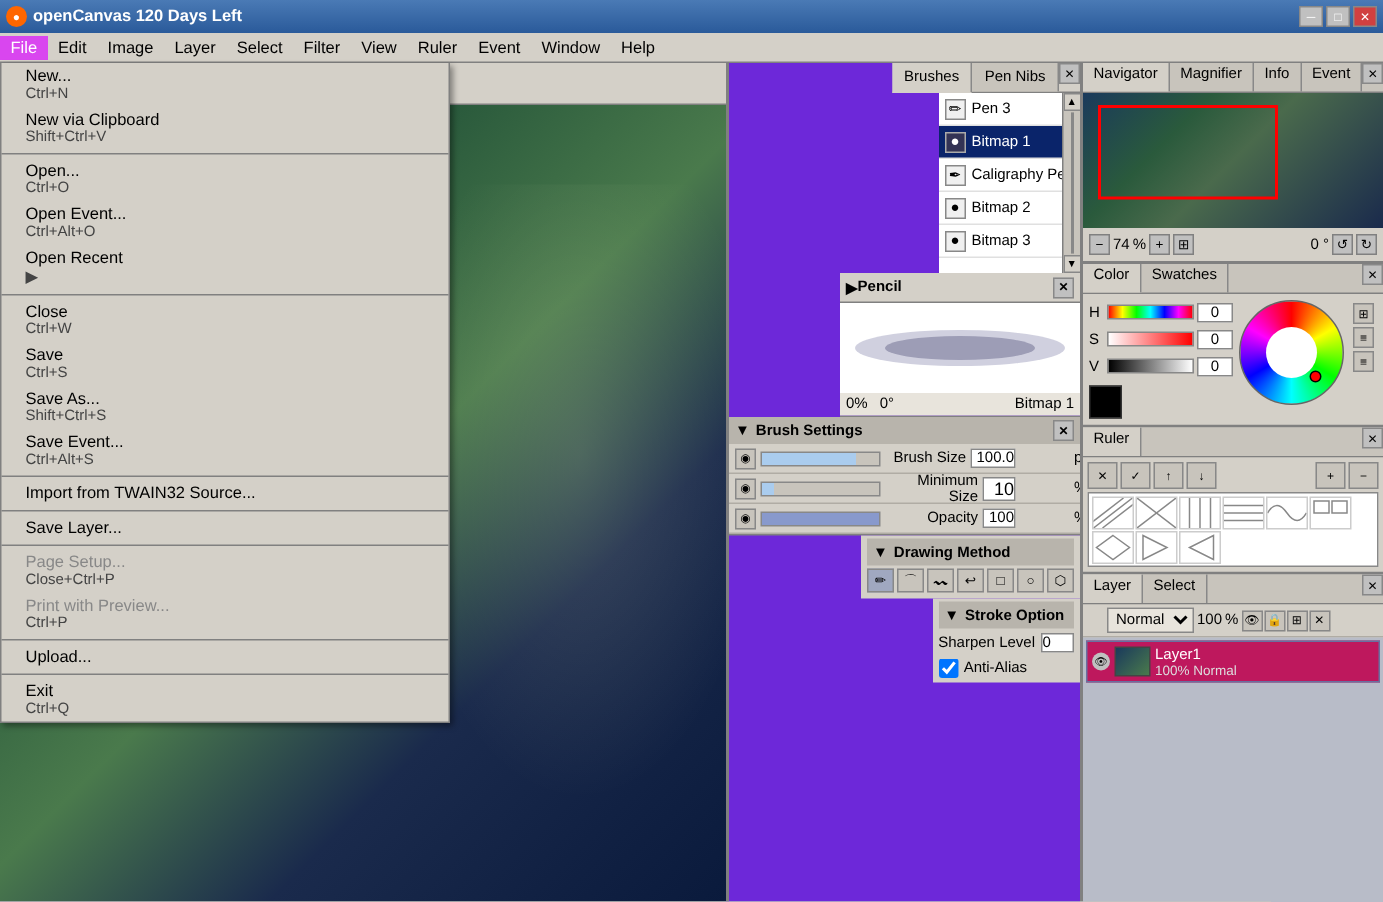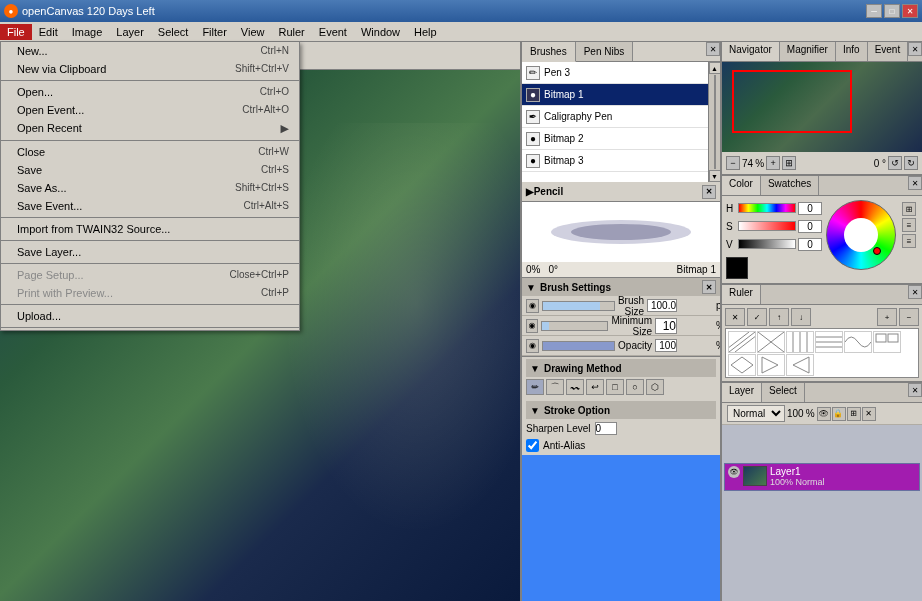--- a/index.html
+++ b/index.html
@@ -36,7 +36,7 @@
       display: flex; align-items: center; justify-content: center;
       font-size: 8px; color: white;
     }
-    #title-bar .title-text { font-size: 11px; font-weight: normal; }
+    #title-bar .title-text { font-size: 11px; font-weight: bold; }
     #title-bar .win-controls { display: flex; gap: 2px; }
     #title-bar .win-btn {
       width: 16px; height: 14px;

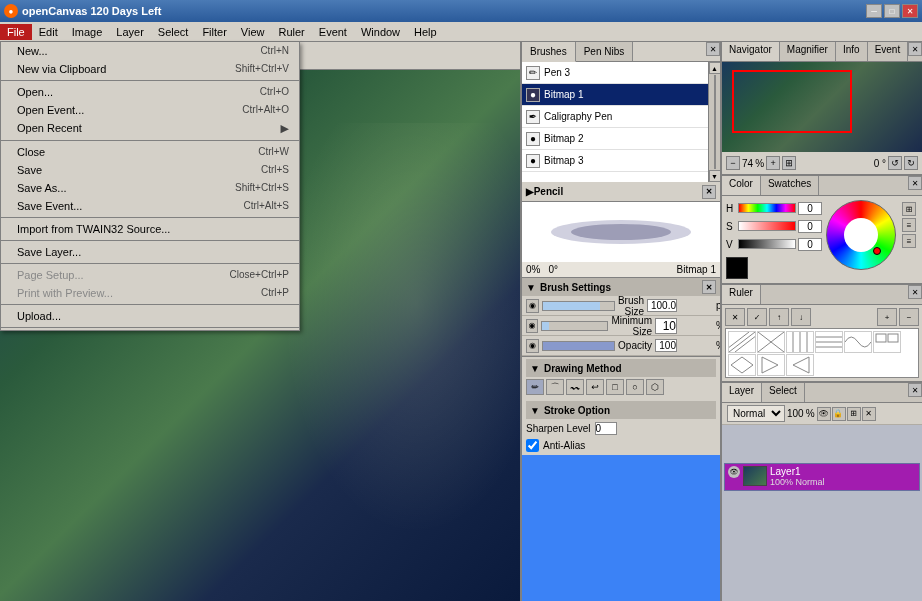--- a/index.html
+++ b/index.html
@@ -62,7 +62,7 @@
       font-size: 11px;
       color: #000;
     }
-    .menu-item:hover, .menu-item.active { background: #b91c1c; color: white; }
+    .menu-item:hover, .menu-item.active { background: #d946ef; color: white; }
 
     
     #main-area {

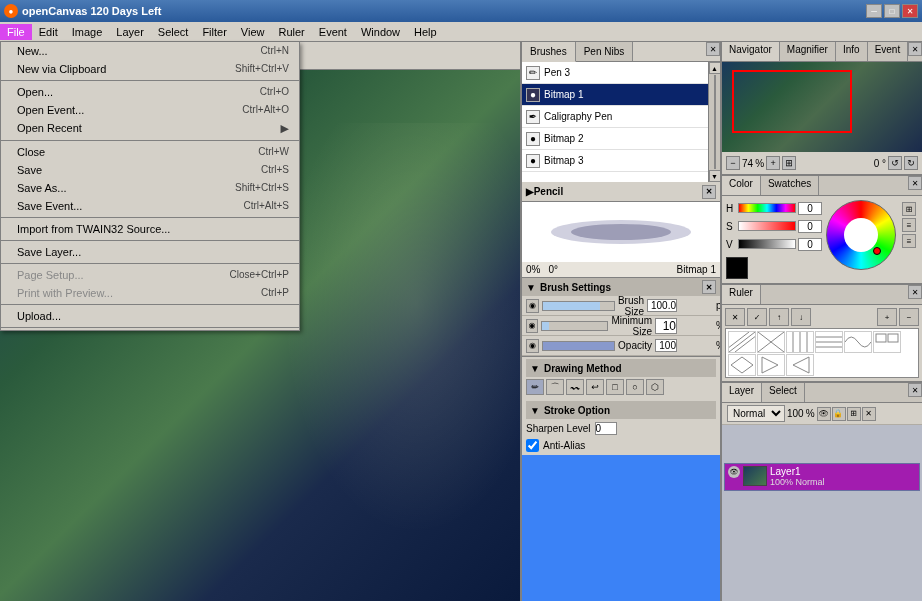--- a/index.html
+++ b/index.html
@@ -485,6 +485,7 @@
       font-size: 11px;
       cursor: pointer;
       color: #000;
+      flex-direction: column;
     }
     .dropdown-item.disabled { color: #888; cursor: default; }
     .dropdown-item .shortcut { color: #444; font-size: 10px; }

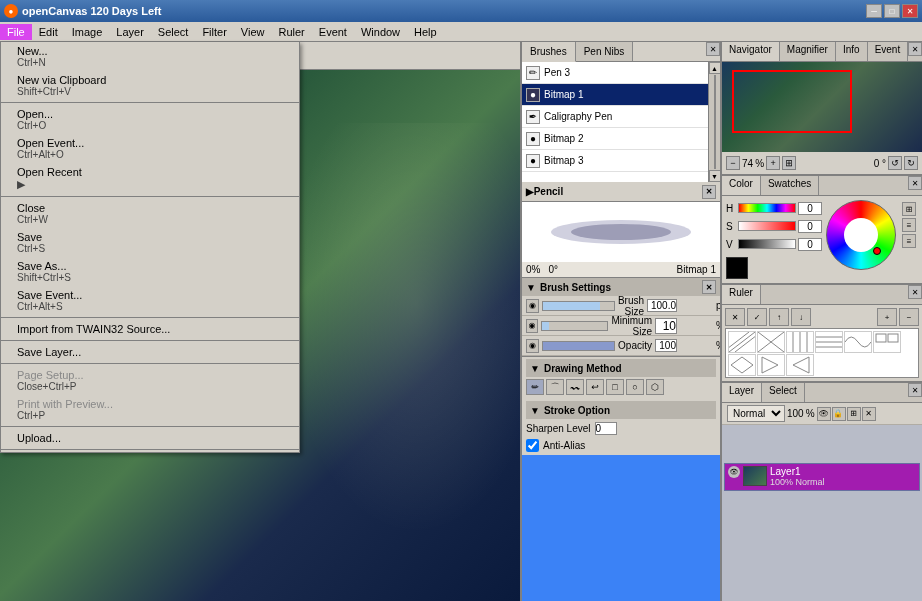--- a/index.html
+++ b/index.html
@@ -118,11 +118,12 @@
 
     
     #right-panel {
-      width: 200px;
-      background: #3b82f6;
+      width: 236px;
+      background: #6d28d9;
       display: flex;
       flex-direction: column;
       border-left: 2px solid #808080;
+      align-items: flex-end;
     }
     .panel-tabs {
       display: flex;

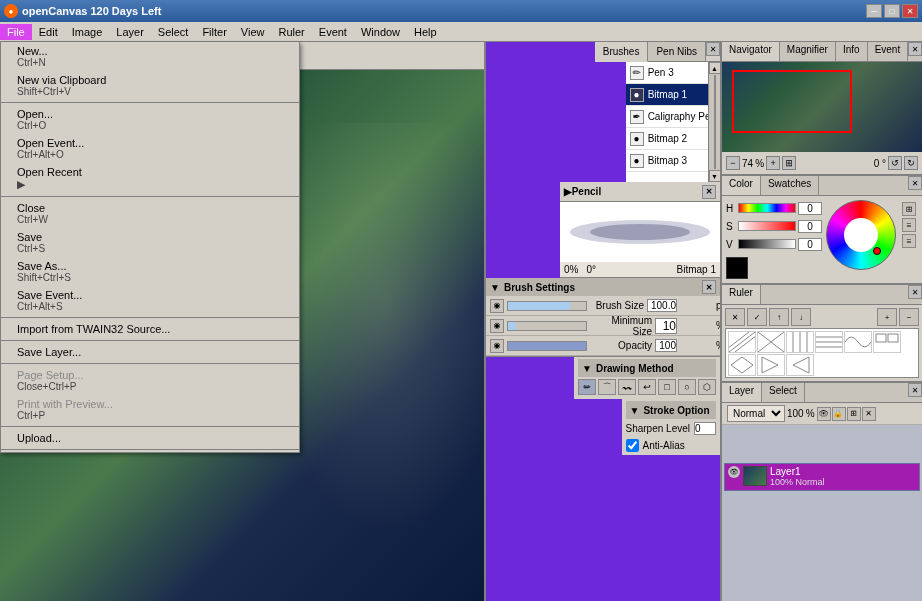--- a/index.html
+++ b/index.html
@@ -424,7 +424,7 @@
     }
     .layer-controls {
       display: flex; align-items: center;
-      padding: 2px 5px; gap: 2px; height: 22px;
+      padding: 2px 16px; gap: 2px; height: 22px;
       background: #d4d0c8;
       border-bottom: 1px solid #b0aca4;
     }

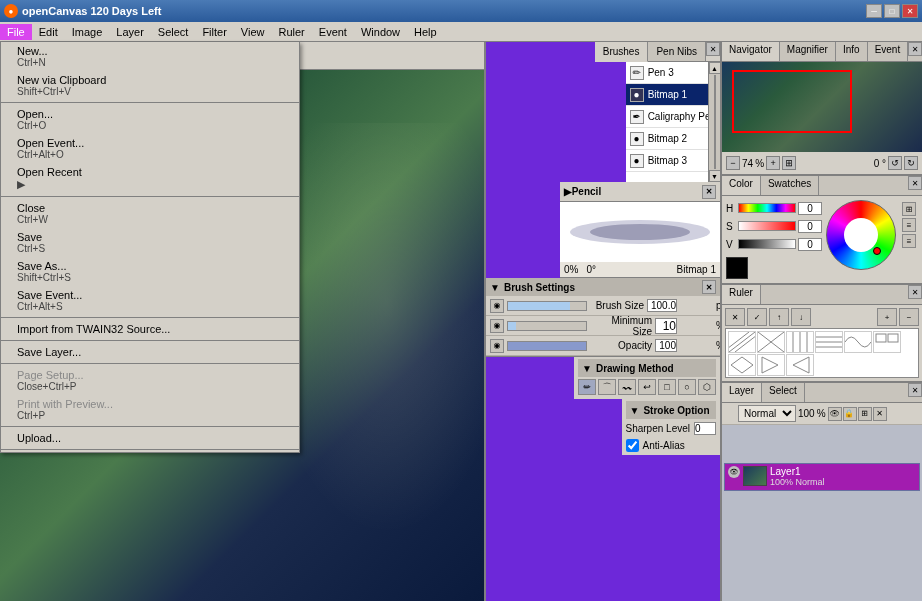--- a/index.html
+++ b/index.html
@@ -441,12 +441,11 @@
       padding: 2px;
     }
     .layer-item {
-      display: flex; align-items: flex-start;
-      height: 28px; background: #a21caf;
+      display: flex; align-items: center;
+      height: 28px; background: #be185d;
       border: 1px solid #6870a0;
       padding: 2px 3px; gap: 3px;
       cursor: pointer;
-      margin-top: 36px;
     }
     .layer-thumb {
       width: 24px; height: 20px;

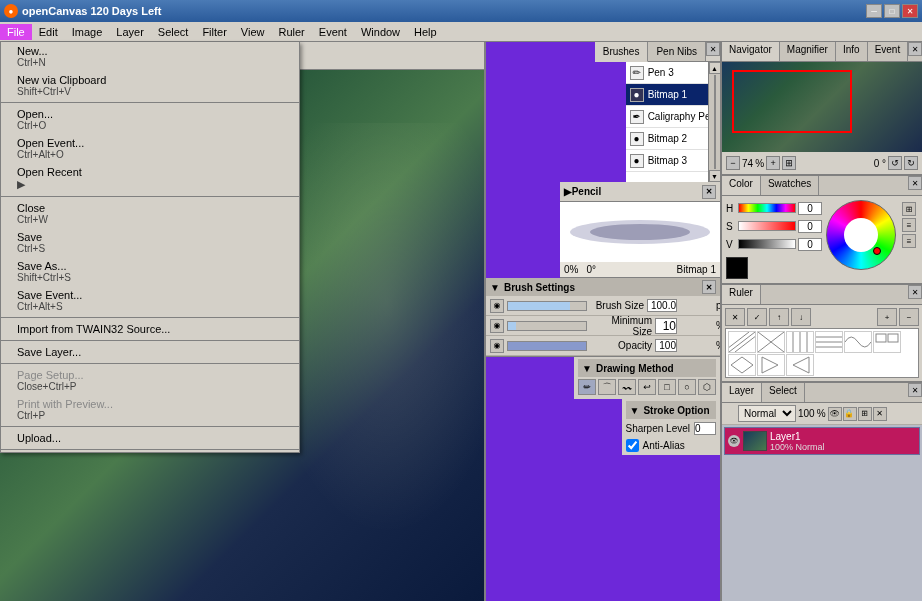--- a/index.html
+++ b/index.html
@@ -939,6 +939,10 @@
     <span>Upload...</span>
   </div>
   <div class="menu-separator"></div>
+  <div class="dropdown-item">
+    <span>Exit</span>
+      <span class="shortcut">Ctrl+Q</span>
+  </div>
 </div>
 
 </body></html>

